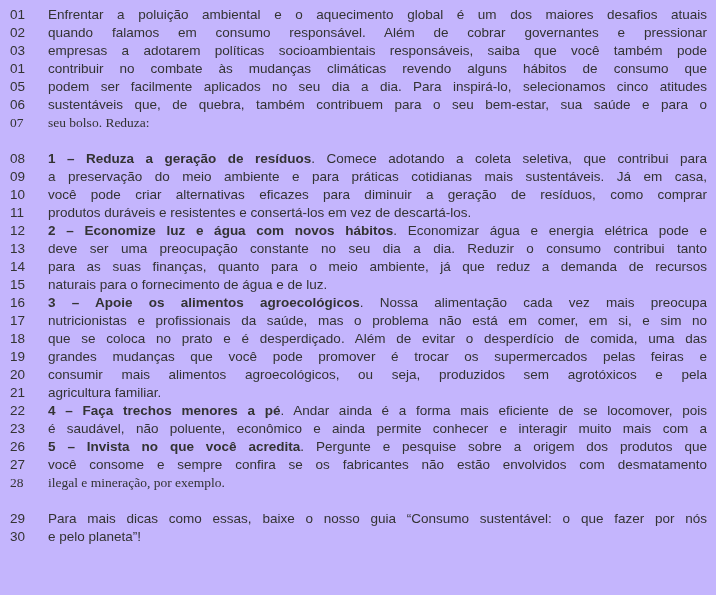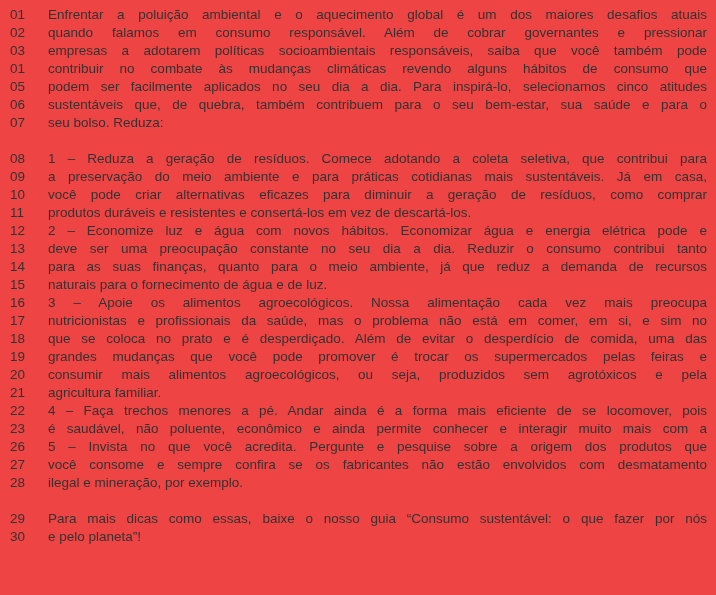--- a/index.html
+++ b/index.html
@@ -11,7 +11,7 @@
     box-sizing: border-box;
     width: 716px;
     height: 595px;
-    background: #ef4444;
+    background: #c4b5fd;
     padding: 6px 9px 0 10px;
     font-family: "Liberation Sans", "DejaVu Sans", sans-serif;
     overflow: hidden;

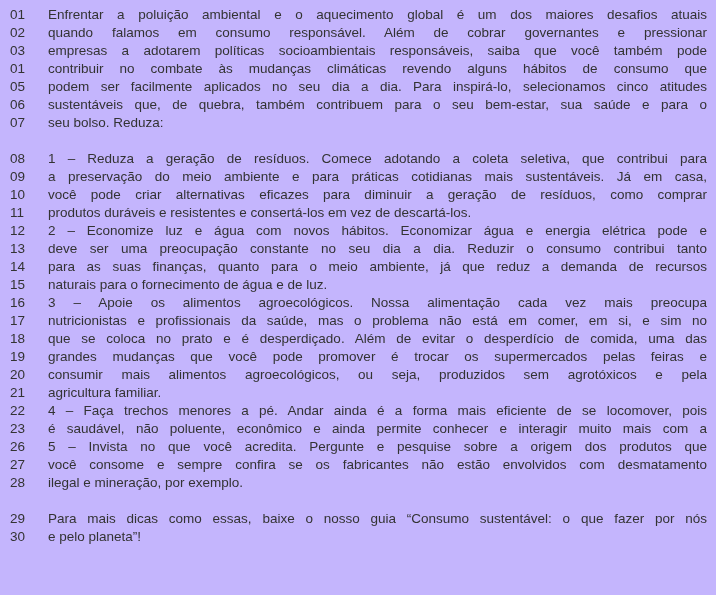--- a/index.html
+++ b/index.html
@@ -24,6 +24,7 @@
   }
   .row.gap-after {
     margin-bottom: 18px;
+    font-family: Liberation Serif, serif;
   }
   .num {
     flex: 0 0 38px;

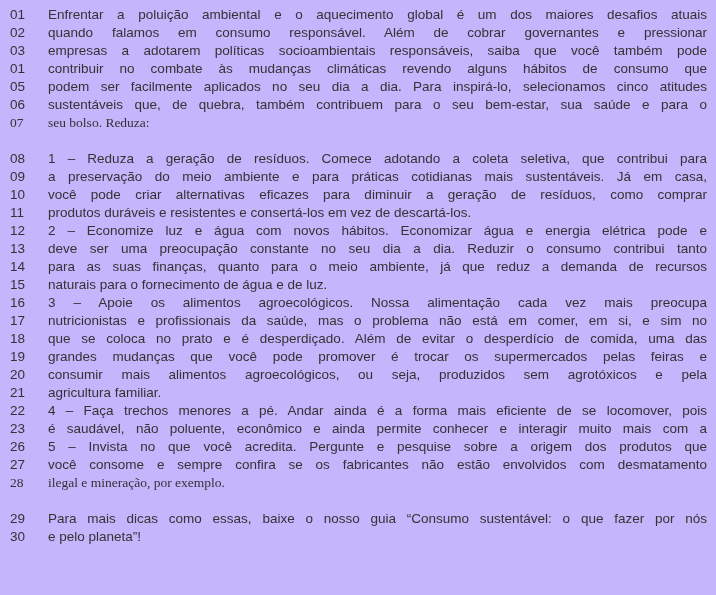--- a/index.html
+++ b/index.html
@@ -41,7 +41,7 @@
     text-align-last: left;
   }
   .txt b {
-    font-weight: normal;
+    font-weight: bold;
   }
 </style>
 </head>

